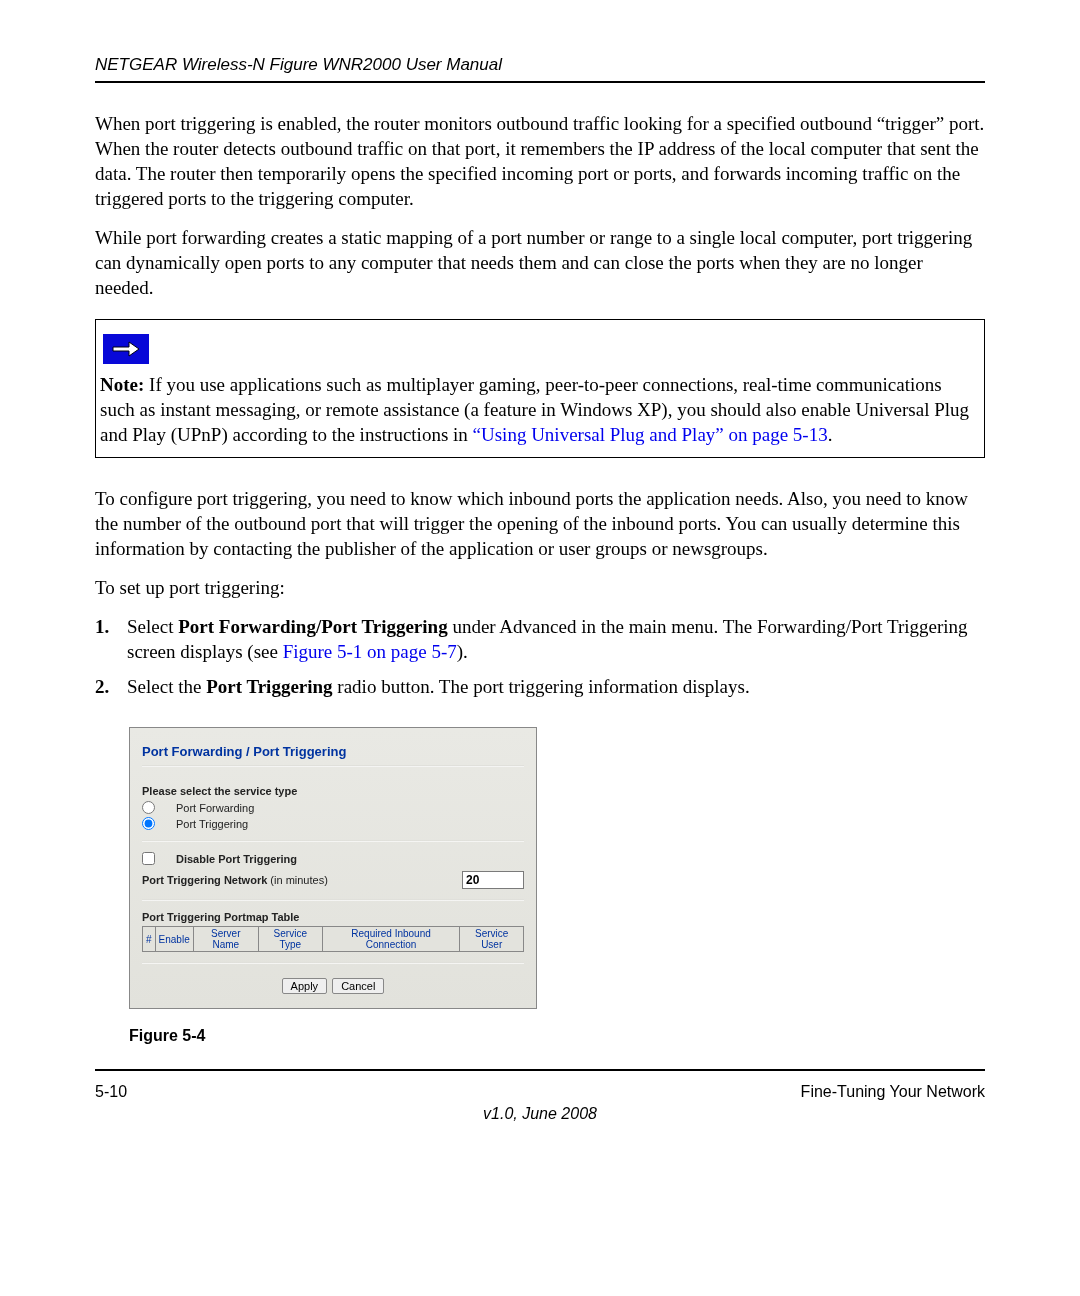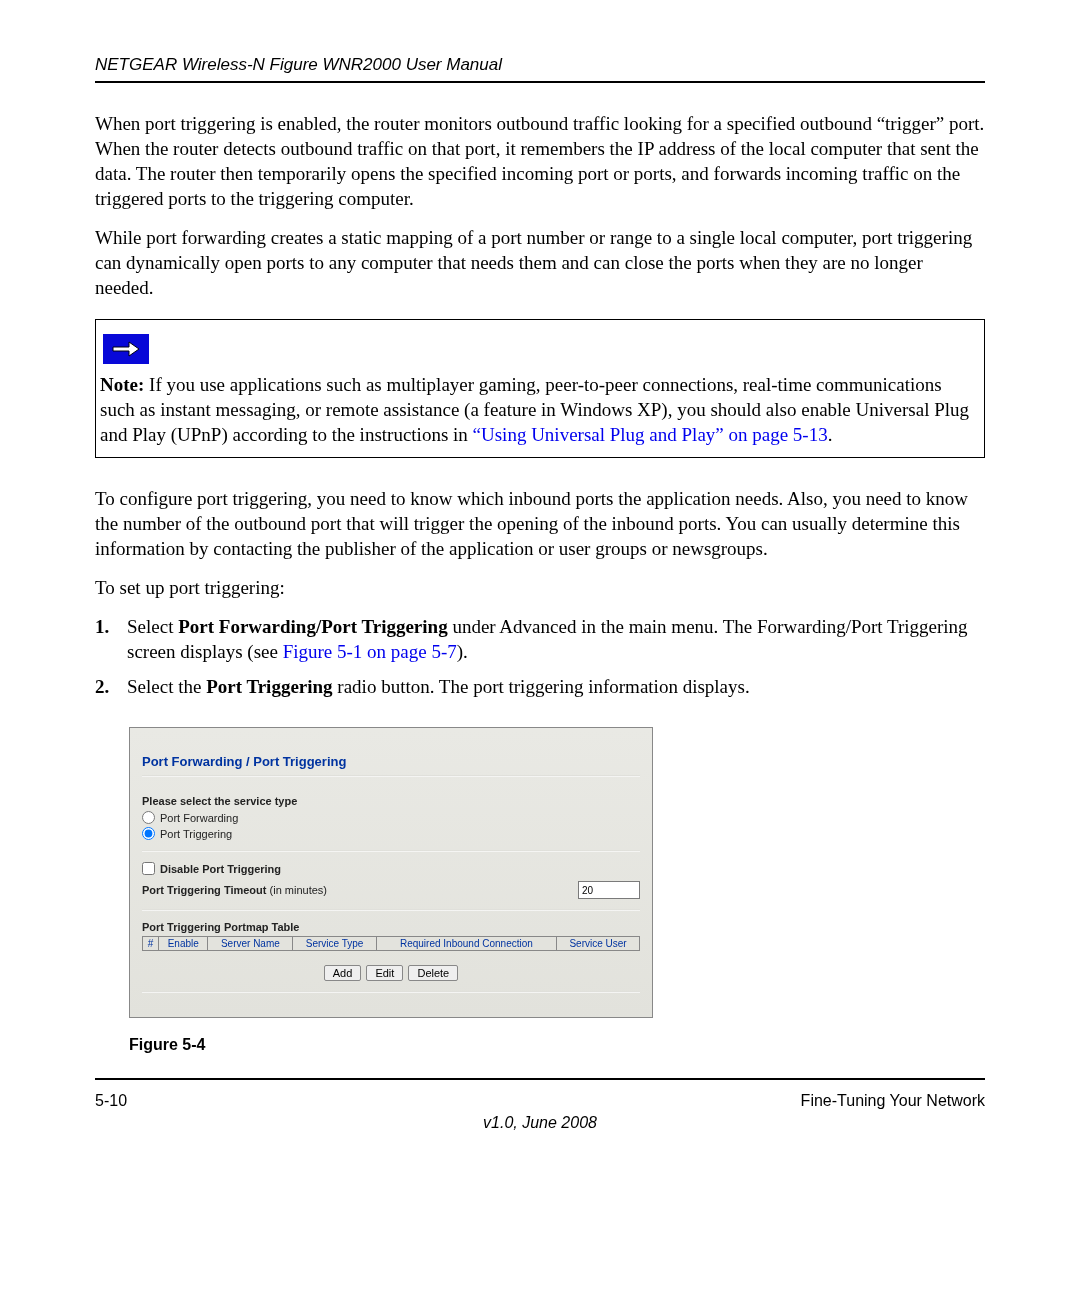--- a/index.html
+++ b/index.html
@@ -66,13 +66,13 @@
   
   .ui-shot {
     margin: 28px 0 10px 34px;
-    width: 524px;
+    width: 408px;
     border: 1px solid #888;
     background: linear-gradient(#e9e9e4, #e2e2dc);
     font-family: Tahoma, Arial, sans-serif;
     font-size: 11px;
     color: #222;
-    padding: 26px 12px 14px 12px;
+    padding: 16px 12px 14px 12px;
     box-sizing: border-box;
   }
   .ui-title {

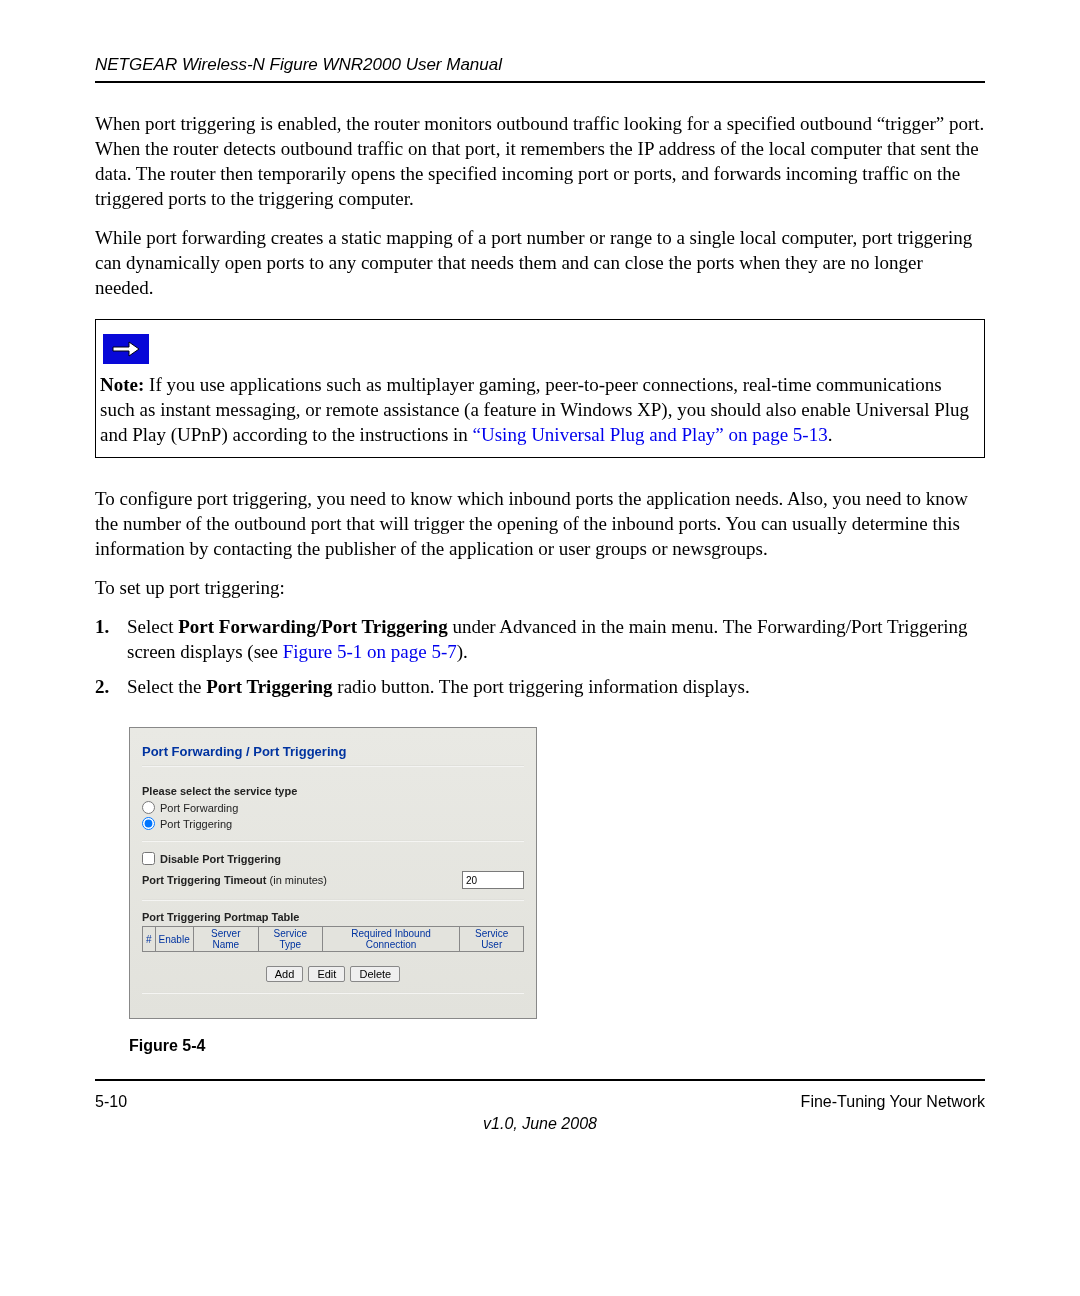--- a/index.html
+++ b/index.html
@@ -92,7 +92,7 @@
     margin: 10px 0 10px 0;
   }
   .section-label { font-weight: bold; margin-bottom: 4px; }
-  .radio-row, .check-row { display:flex; align-items:center; gap:5px; margin:3px 0; }
+  .radio-row, .check-row { display:flex; align-items:center; gap:21px; margin:3px 0; }
   .radio-row input, .check-row input { margin:0; }
   .timeout-row { display:flex; align-items:center; justify-content:space-between; margin-top:6px;}
   .timeout-row input[type=text] {

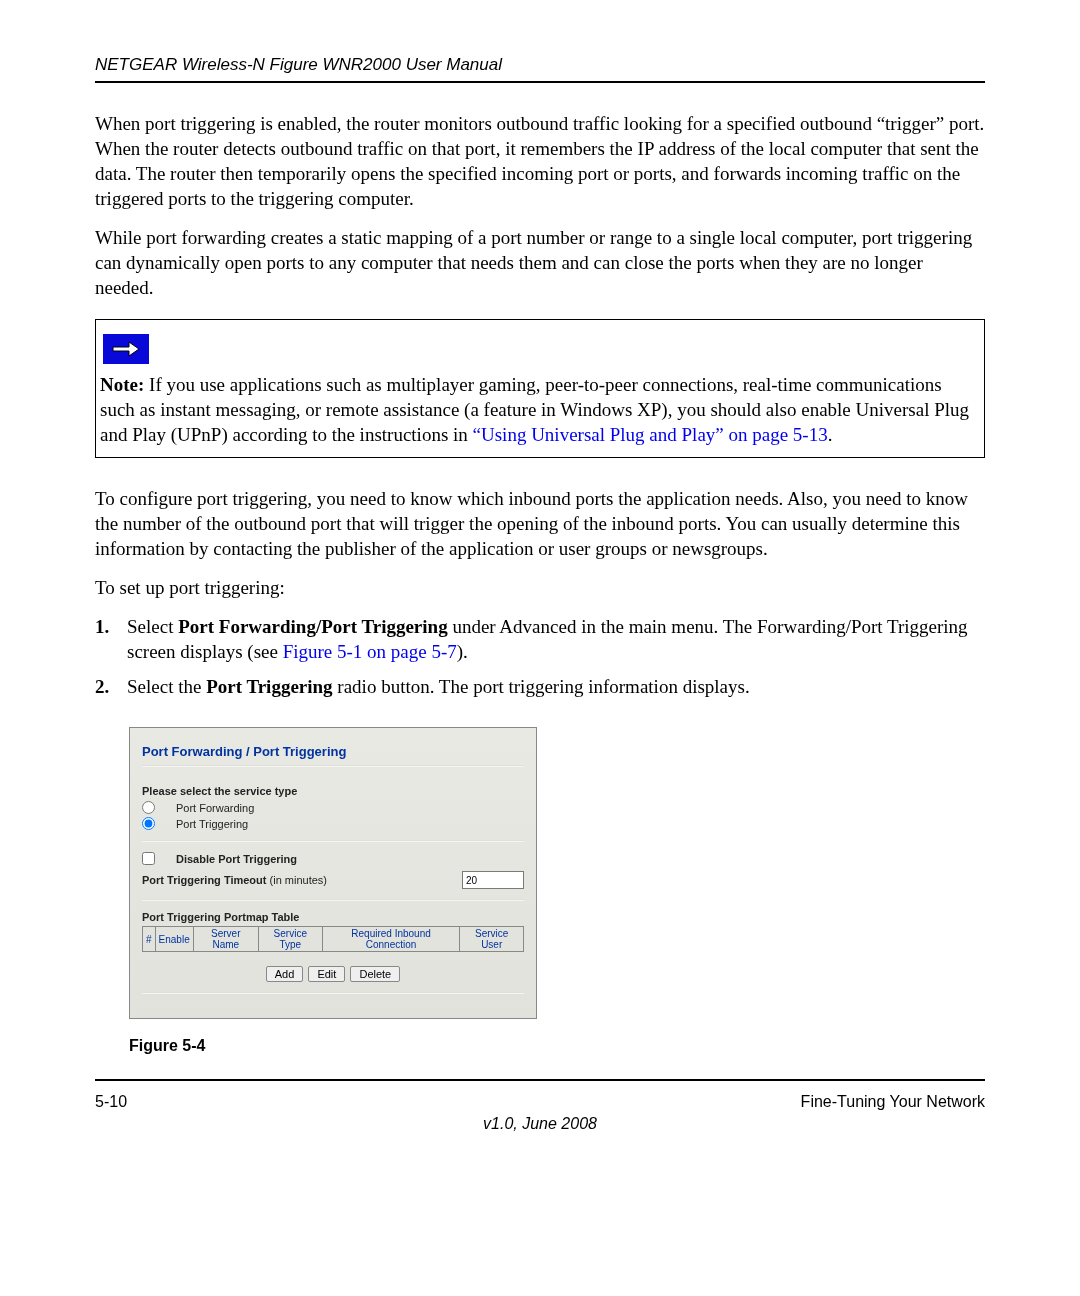--- a/index.html
+++ b/index.html
@@ -198,7 +198,7 @@
     </label>
     <div class="timeout-row">
       <span>
-        <span class="bold">Port Triggering Timeout</span><span class="inminutes"> (in minutes)</span>
+        <span class="bold">Port Triggering Network</span><span class="inminutes"> (in minutes)</span>
       </span>
       <input type="text" value="20" style="">
     </div>

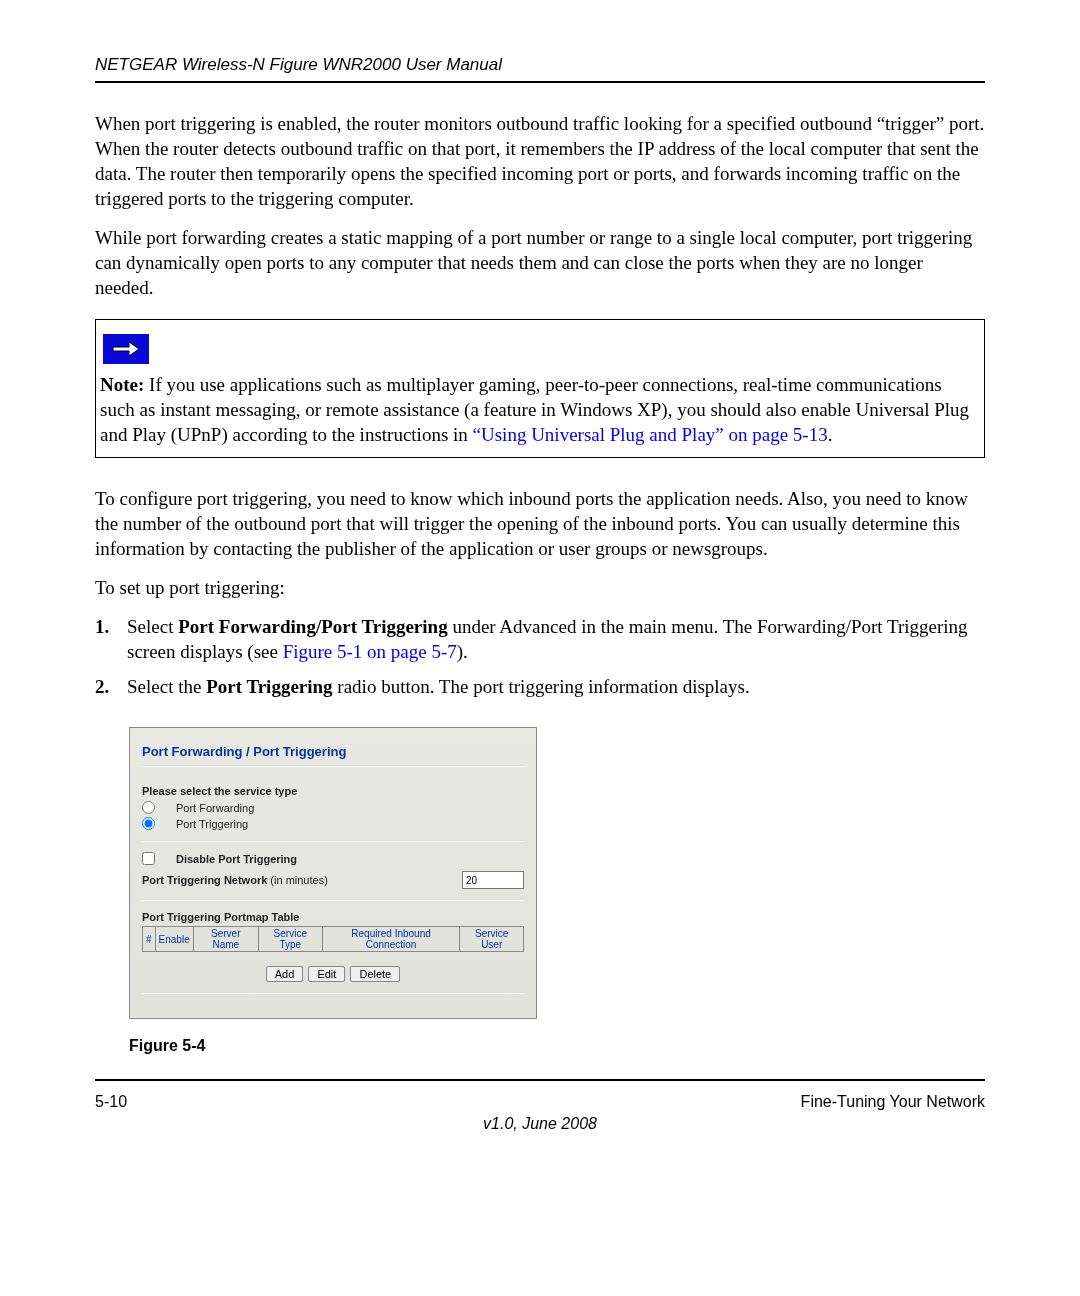--- a/index.html
+++ b/index.html
@@ -96,7 +96,7 @@
   .radio-row input, .check-row input { margin:0; }
   .timeout-row { display:flex; align-items:center; justify-content:space-between; margin-top:6px;}
   .timeout-row input[type=text] {
-    width: 54px; height:16px; font-size:10px; border:1px solid #7a7a7a; background:#fff; padding:0 3px;
+    width: 54px; height:16px; font-size:12px; border:1px solid #7a7a7a; background:#fff; padding:0 3px;font-weight:bold;
   }
   .portmap-label { font-weight:bold; margin-top:6px; }
   .portmap-table { border:1px solid #888; border-collapse:collapse; margin-top:3px; width:100%; background:#efefe9;}

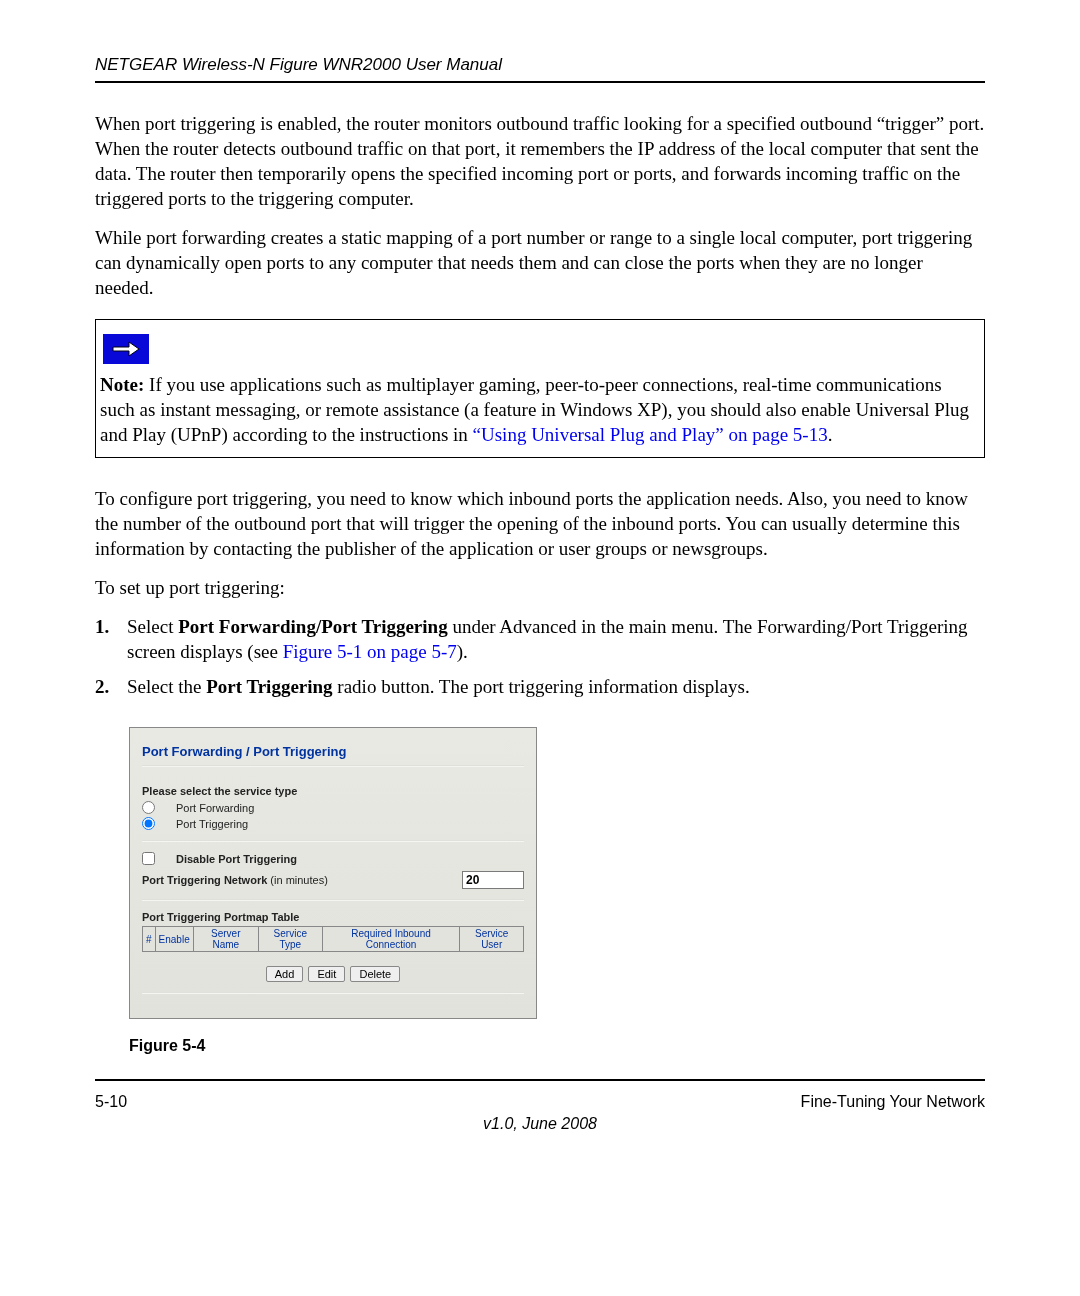--- a/index.html
+++ b/index.html
@@ -219,11 +219,6 @@
     </tbody>
       </table>
 
-    <div class="btn-row">
-      <button class="ui-btn">Add</button>
-      <button class="ui-btn">Edit</button>
-      <button class="ui-btn">Delete</button>
-    </div>
     <div class="ui-hr2"></div>
   </div>
 

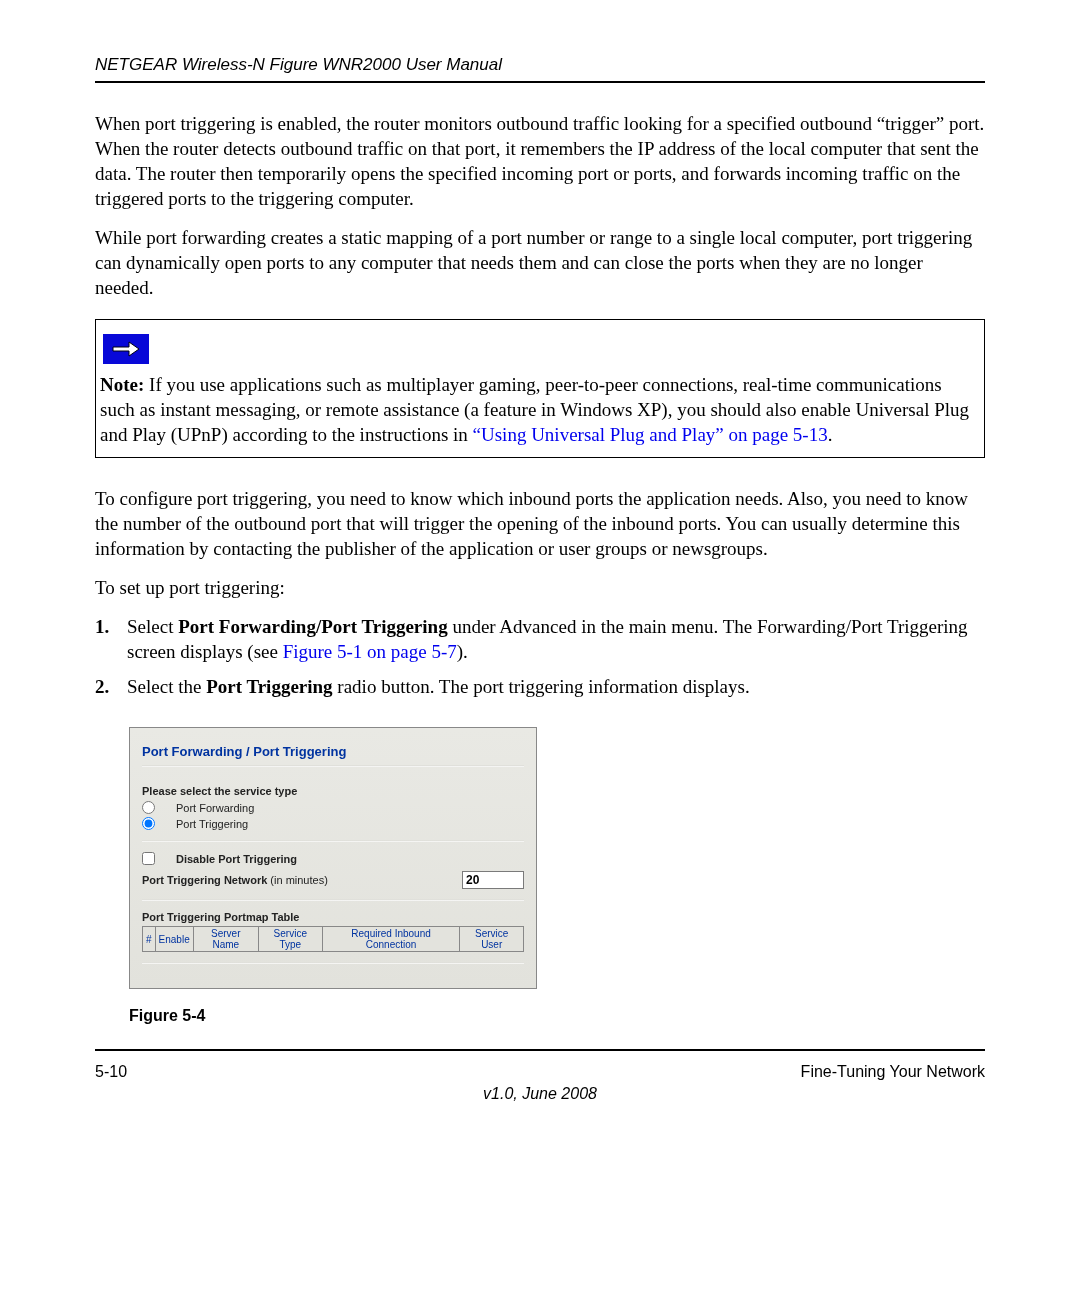--- a/index.html
+++ b/index.html
@@ -220,6 +220,10 @@
       </table>
 
     <div class="ui-hr2"></div>
+    <div class="btn-row2">
+      <button class="ui-btn">Apply</button>
+      <button class="ui-btn">Cancel</button>
+    </div>
   </div>
 
   <div class="fig-caption">Figure 5-4</div>

